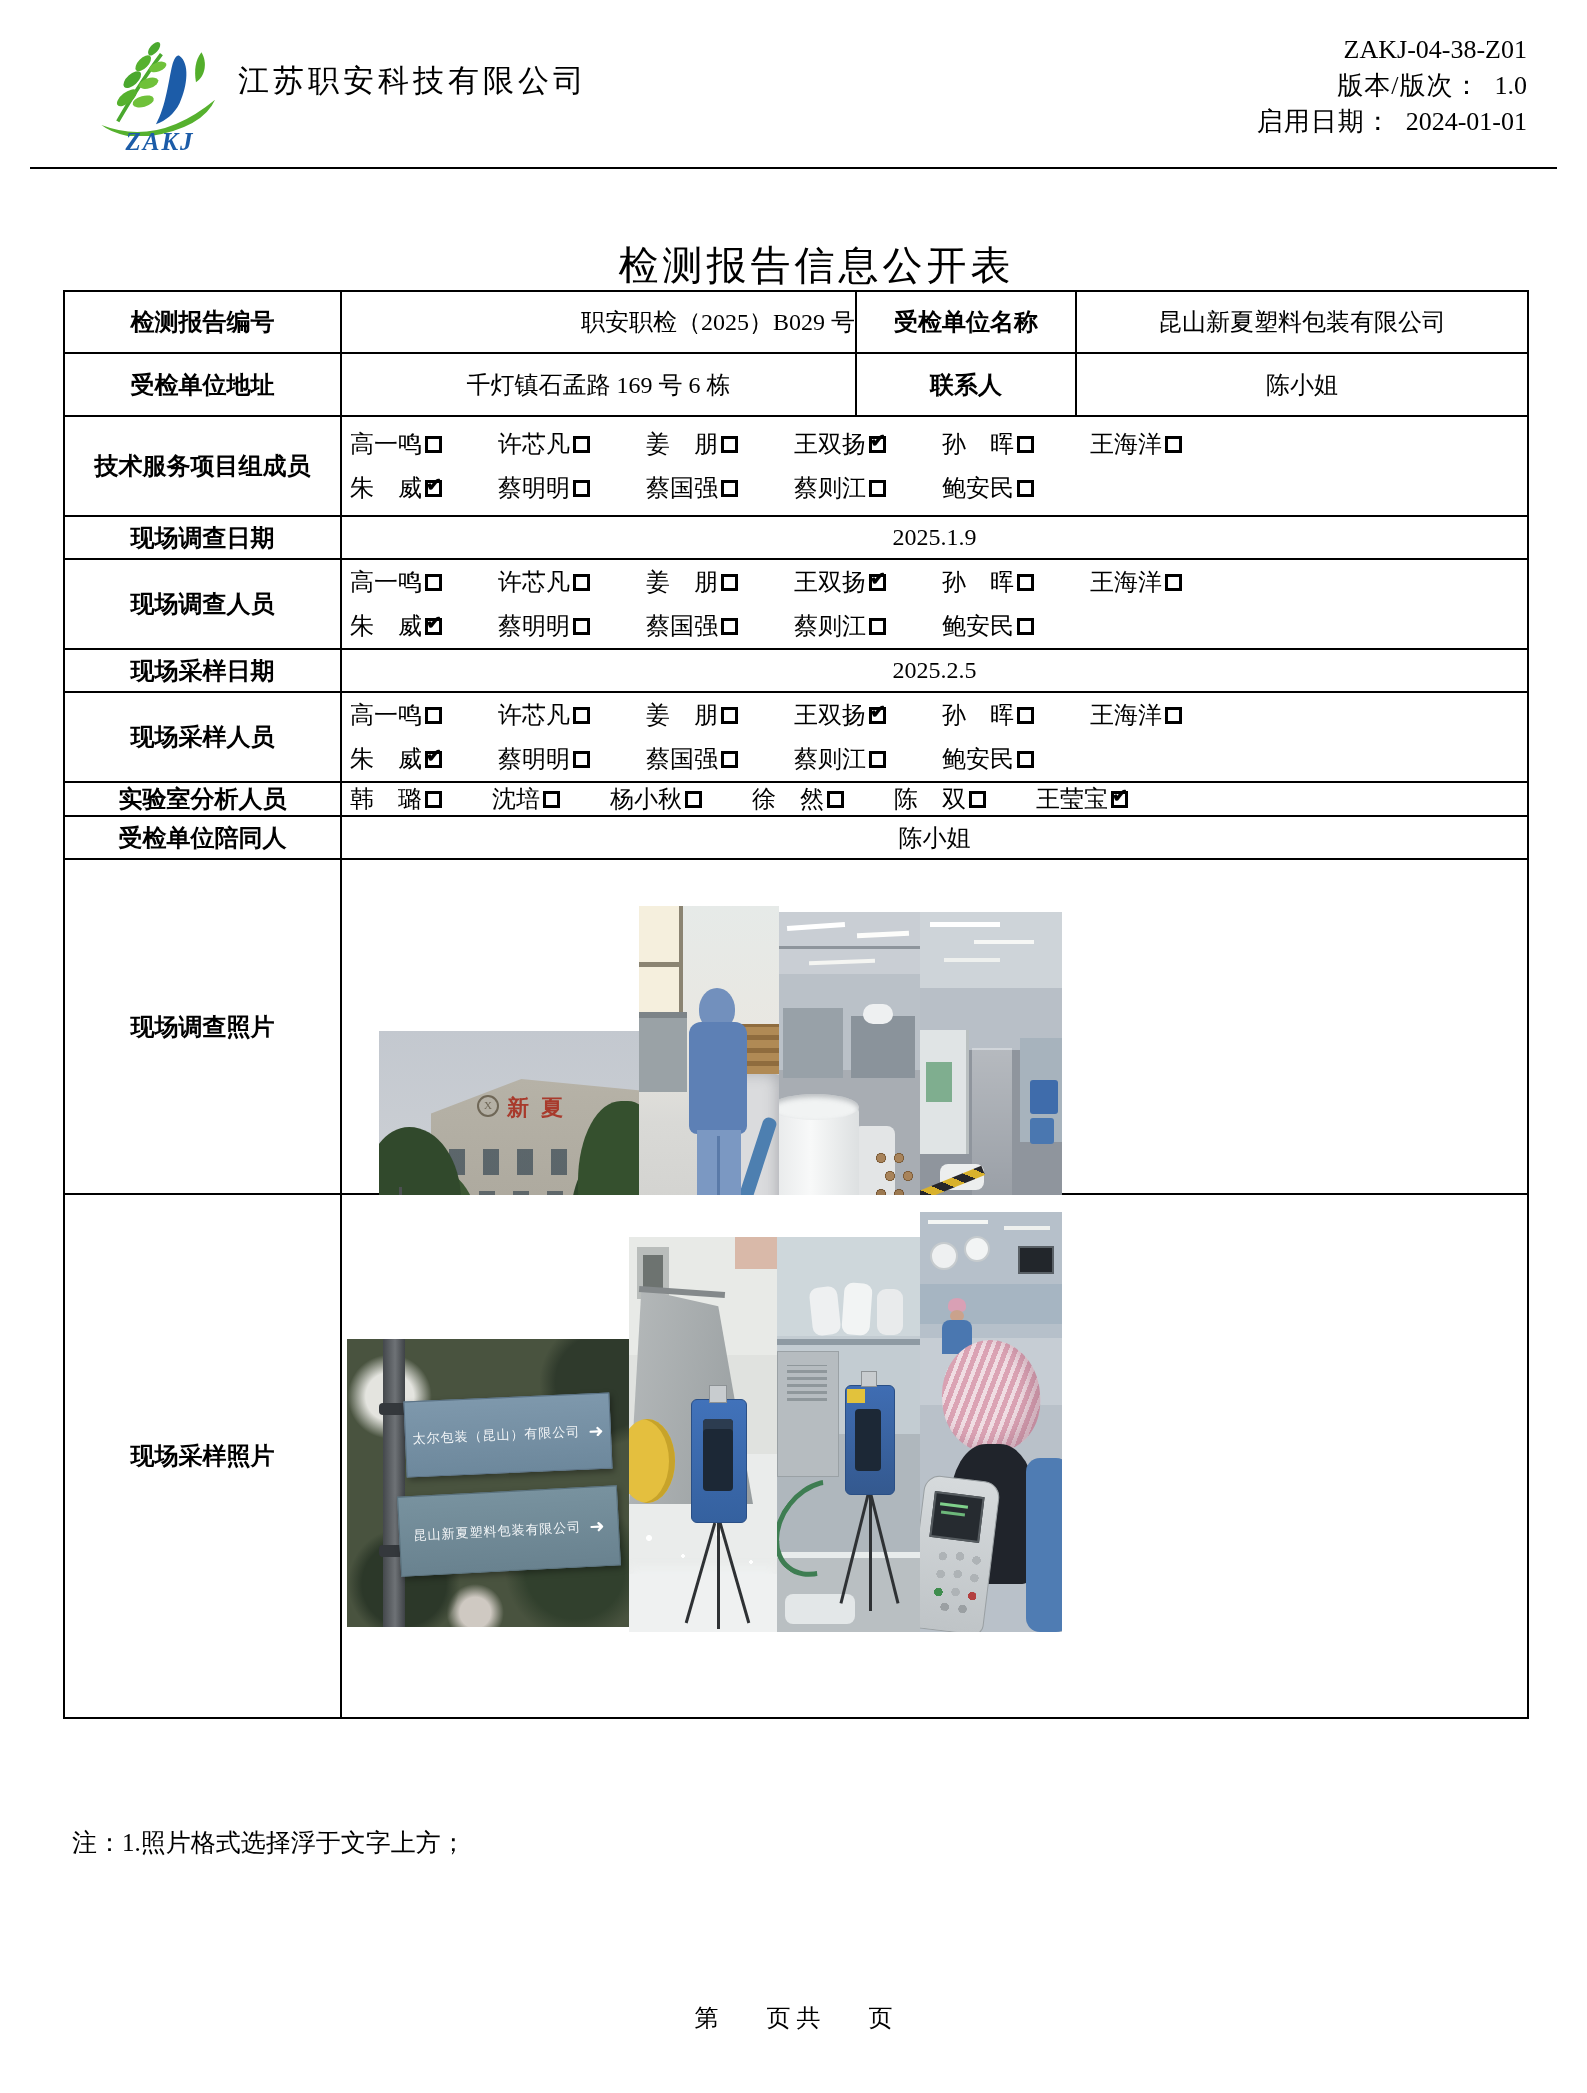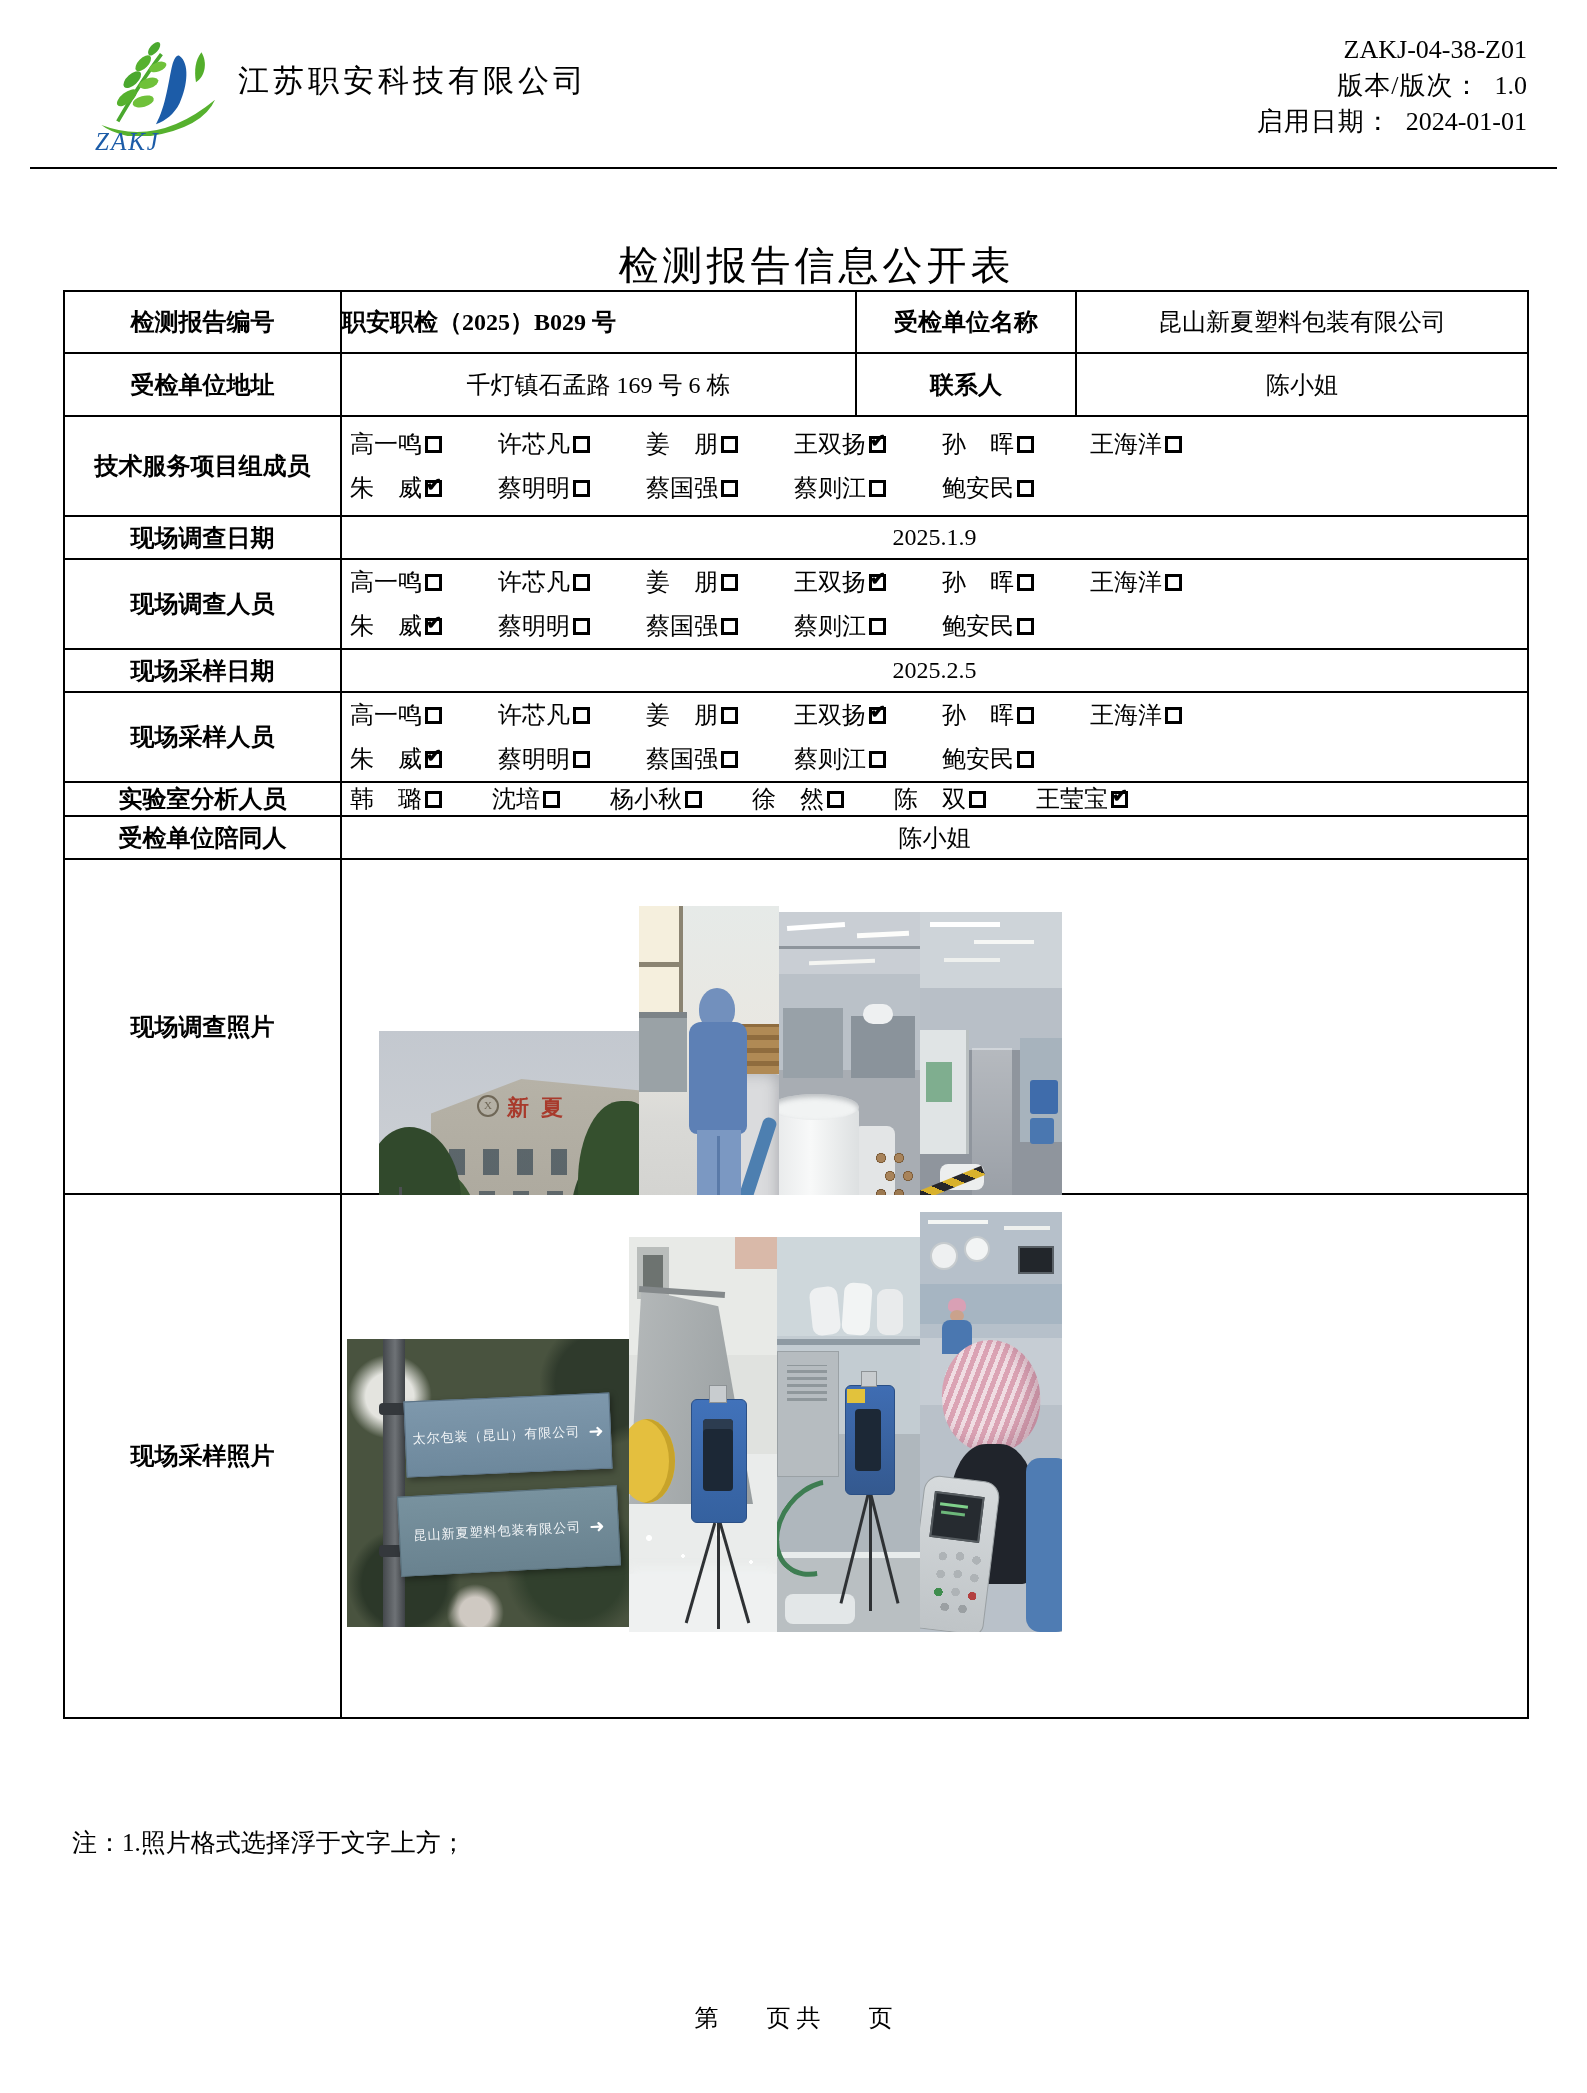--- a/index.html
+++ b/index.html
@@ -8,8 +8,8 @@
 
   
   .hdr-logo{position:absolute;left:88px;top:36px;width:145px;height:100px;}
-  .hdr-logo-text{position:absolute;left:95px;top:128px;width:130px;text-align:left;
-                 font-size:25px;font-weight:normal;font-style:italic;color:#1c5ca8;letter-spacing:2px;}
+  .hdr-logo-text{position:absolute;left:95px;top:128px;width:130px;text-align:center;
+                 font-size:25px;font-weight:bold;font-style:italic;color:#1c5ca8;letter-spacing:2px;}
   .hdr-company{position:absolute;left:238px;top:60px;font-size:31px;letter-spacing:4px;font-family:Liberation Mono, monospace;}
   .hdr-right{position:absolute;right:60px;top:32px;text-align:right;font-size:26px;line-height:36px;}
   .hdr-right .lbl{letter-spacing:1px;}

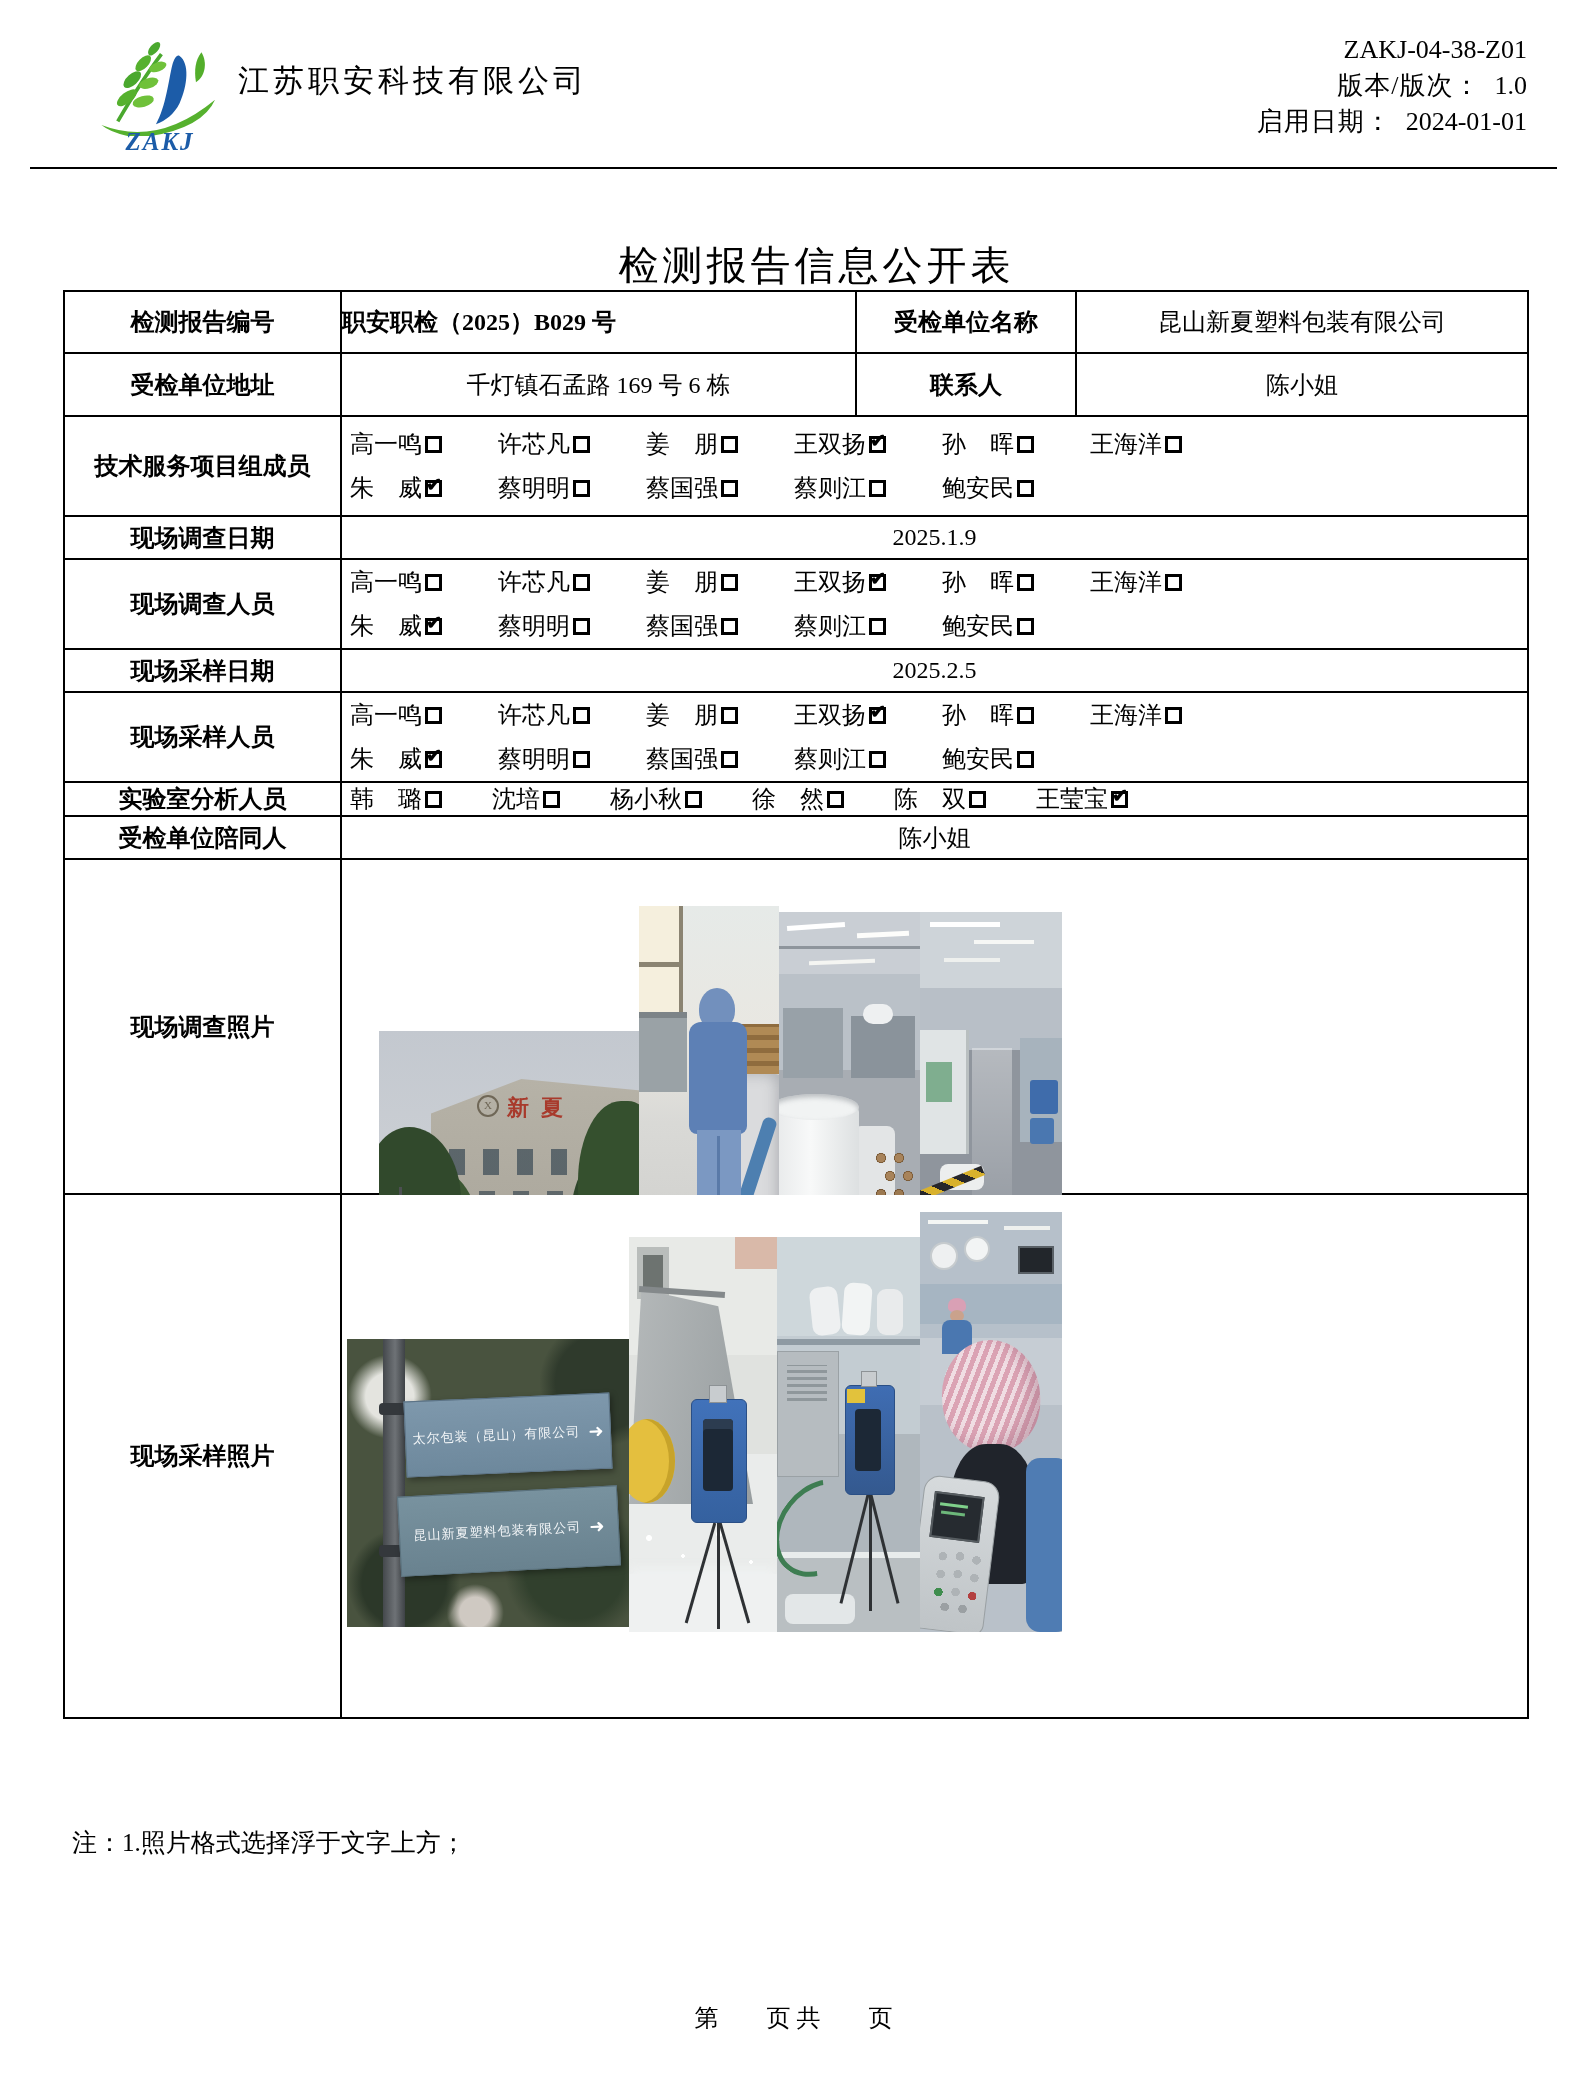--- a/index.html
+++ b/index.html
@@ -25,7 +25,7 @@
   table.main td{border:2px solid #000;font-size:24px;vertical-align:middle;padding:0;}
   td.lab{font-weight:bold;text-align:center;}
   td.val{text-align:center;}
-  td.bold-val{text-align:left;font-weight:bold;border-radius:13px;}
+  td.bold-val{text-align:right;font-weight:normal;border-radius:13px;}
   .names-cell{padding:4px 0 4px 18px;}
   .names-line{display:flex;align-items:center;gap:48px;height:44px;white-space:nowrap;}
   .names-line.lab-line{height:32px;gap:42px;}

